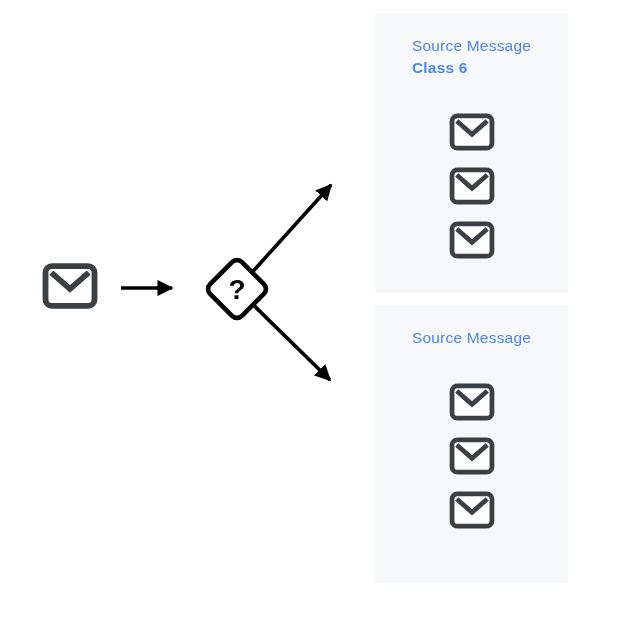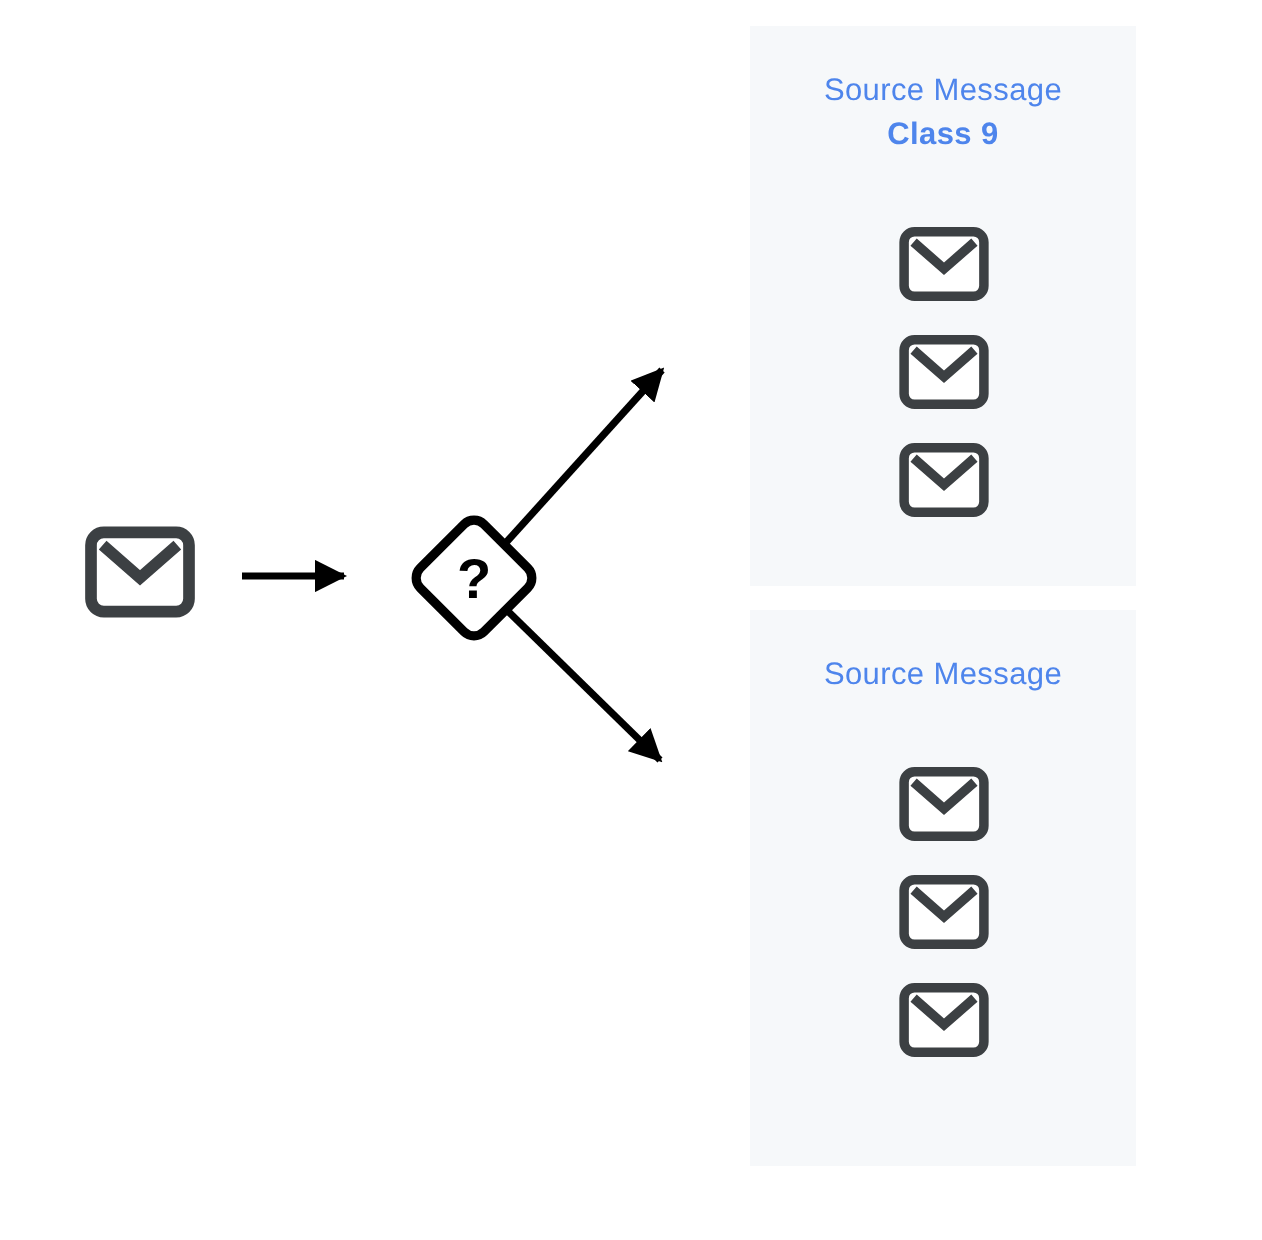--- a/index.html
+++ b/index.html
@@ -46,7 +46,6 @@
   .class-box.box-n { top: 305px; height: 278px; }
 
   .box-title {
-    text-align: center;
     color: #4e85ec;
     font-size: 15.5px;
     line-height: 22px;

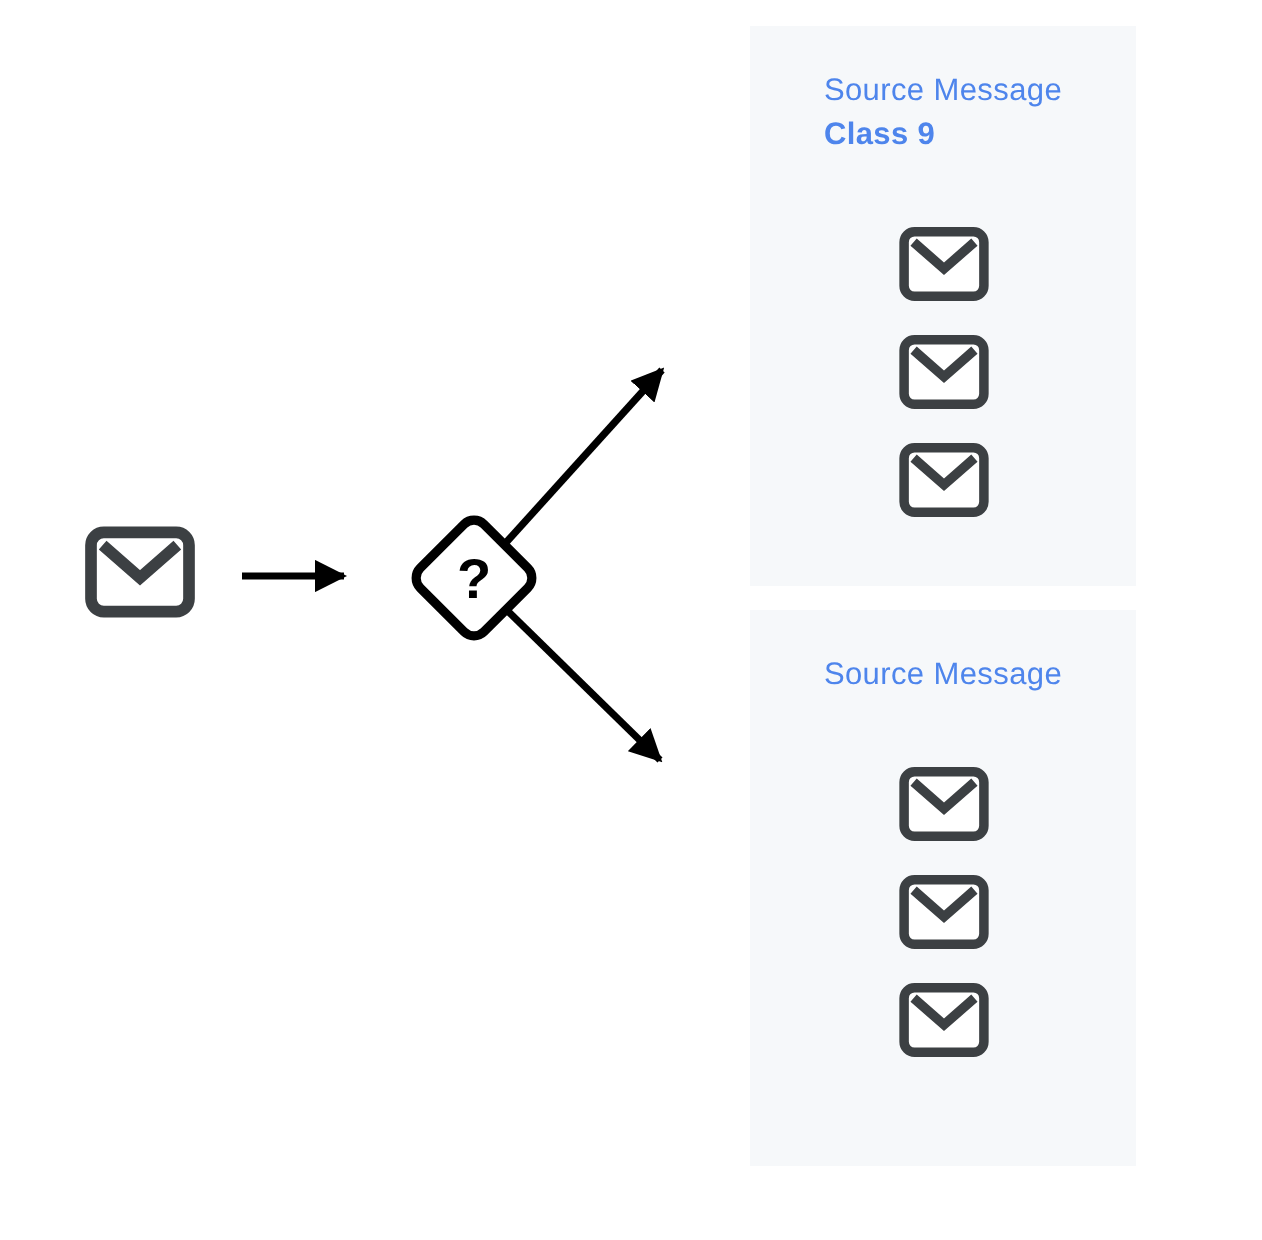--- a/index.html
+++ b/index.html
@@ -100,7 +100,7 @@
   <div class="class-box box-1">
     <div class="box-title">
       <span class="line1">Source Message</span>
-      <span class="line2">Class 9</span>
+      <span class="line2">Class 6</span>
     </div>
     <div class="env-stack">
   <span class="envelope">

